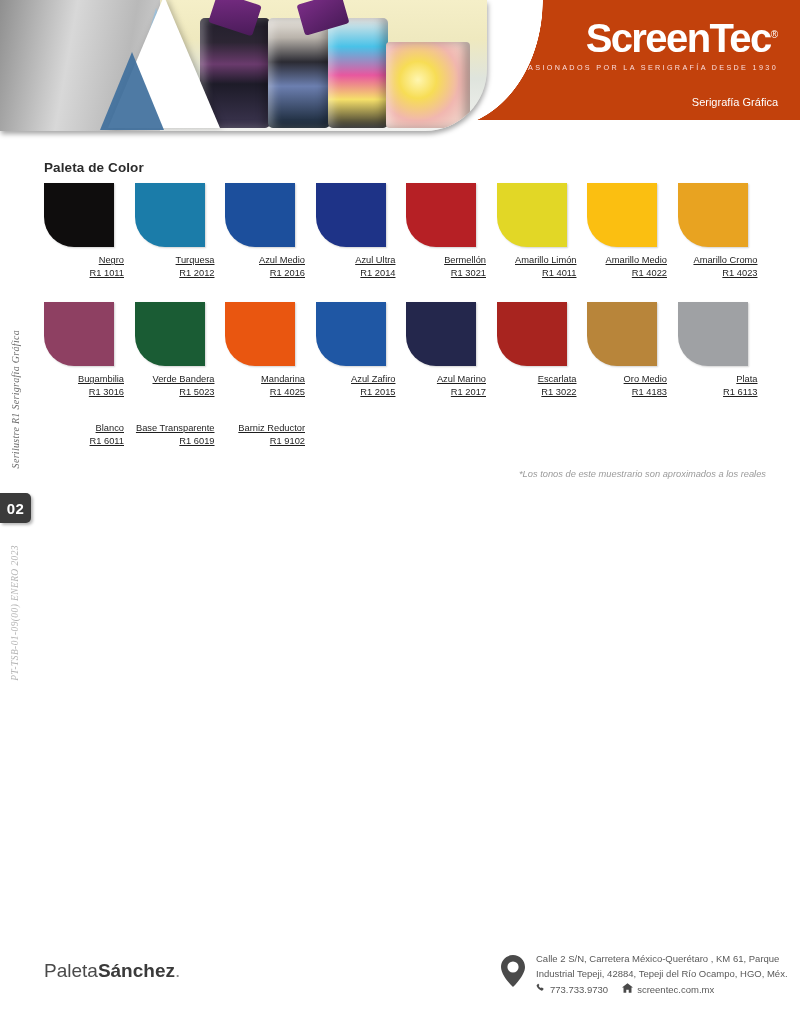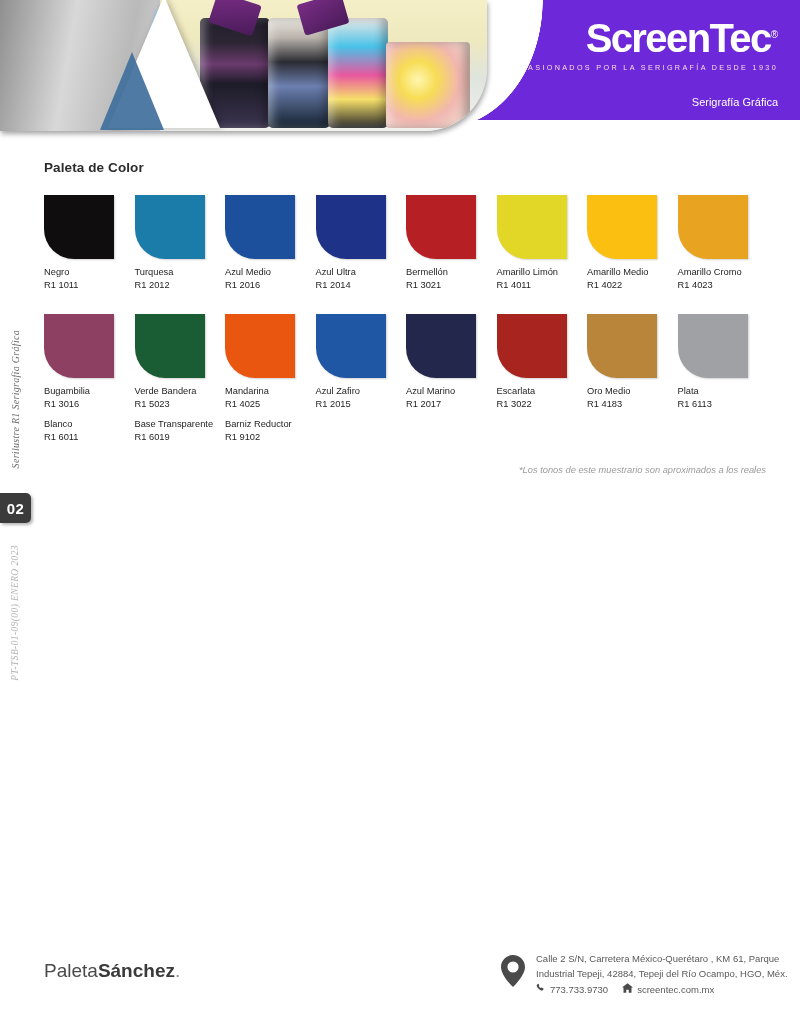--- a/index.html
+++ b/index.html
@@ -82,7 +82,7 @@
 
   .redband {
     position: absolute; top: 0; left: 443px; width: 357px; height: 120px;
-    background: #6d28d9;
+    background: #c2410c;
     box-shadow: 0 3px 5px rgba(0,0,0,0.3);
     -webkit-mask-image: radial-gradient(100px 128px at 0% 0%, transparent 0 99.5%, #000 100%);
     mask-image: radial-gradient(100px 128px at 0% 0%, transparent 0 99.5%, #000 100%);

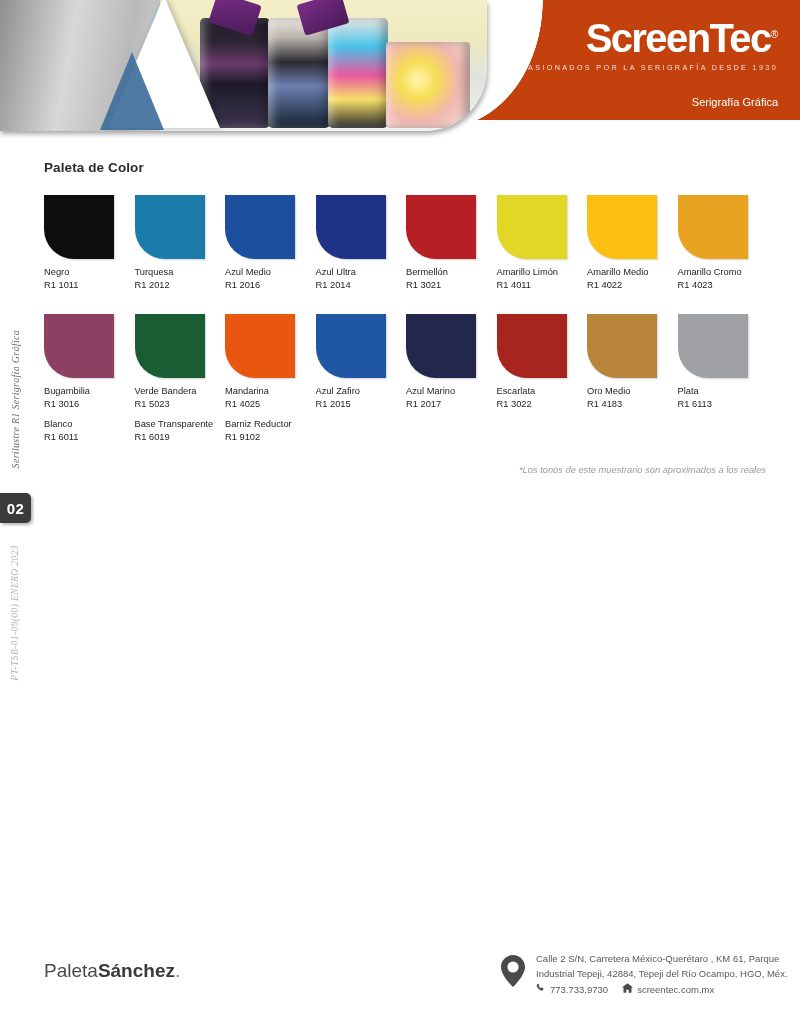--- a/index.html
+++ b/index.html
@@ -134,7 +134,7 @@
   .main { position: absolute; left: 44px; top: 160px; width: 724px; }
   .section-title {
     font: 700 13.5px "Liberation Sans", sans-serif; color: #2b2b2b;
-    margin-bottom: 20px; letter-spacing: .1px;
+    margin-bottom: 8px; letter-spacing: .1px;
   }
 
   .swatch-row { display: flex; gap: 0; }

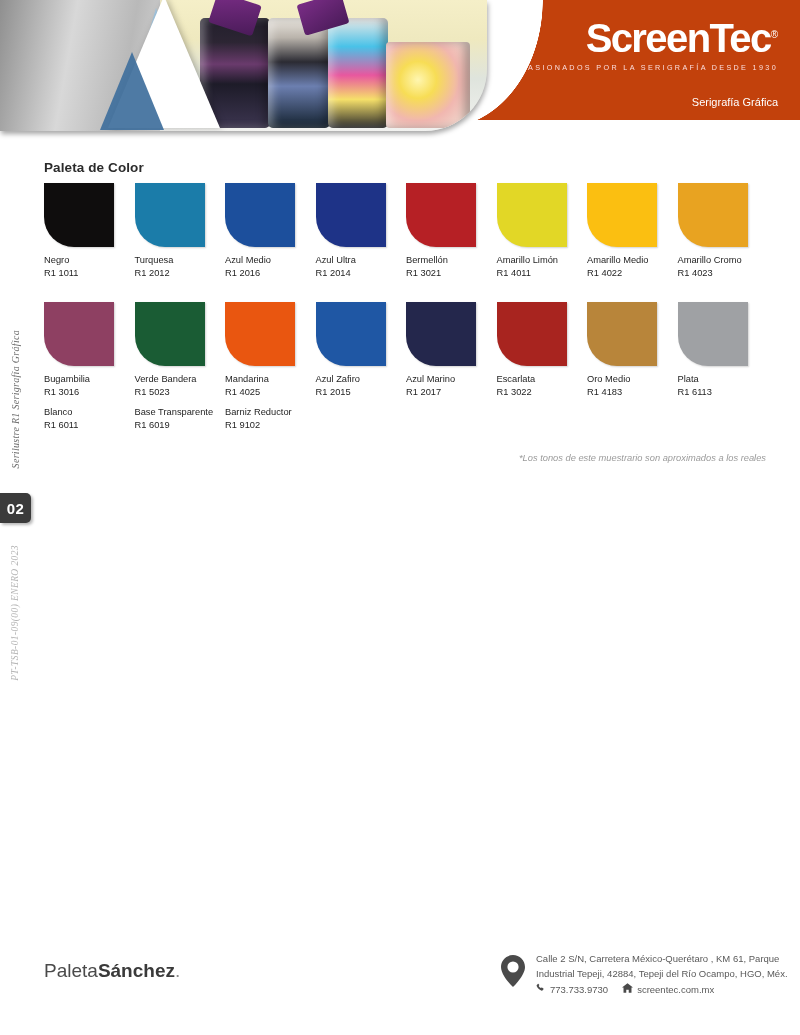--- a/index.html
+++ b/index.html
@@ -145,9 +145,10 @@
     box-shadow: 1px 1px 2px rgba(0,0,0,.18);
   }
   .chip-label {
-    margin-top: 7px; width: 80px; text-align: left;
+    margin-top: 7px; width: 80px; text-align: right;
     font: 400 9.3px "Liberation Sans", sans-serif; color: #1e1e1e;
     line-height: 1.35;
+    text-decoration: underline;
   }
   .chip-code { display: block; }
   .row2 { margin-top: 23px; }

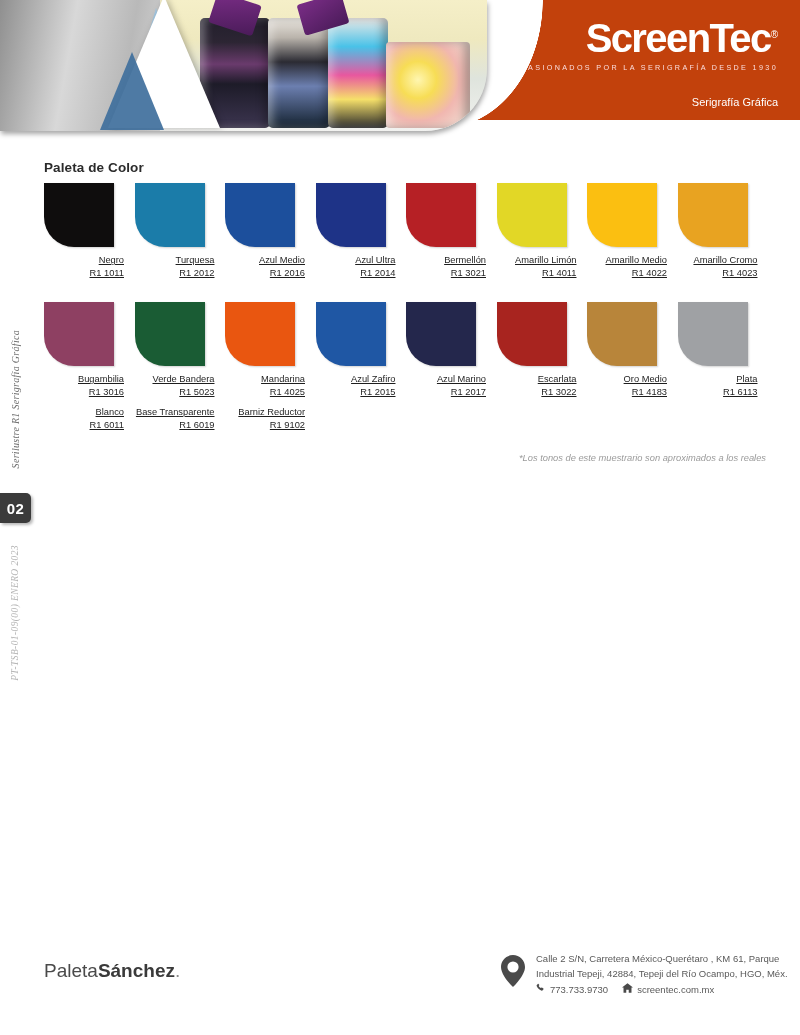--- a/index.html
+++ b/index.html
@@ -152,7 +152,7 @@
   }
   .chip-code { display: block; }
   .row2 { margin-top: 23px; }
-  .row3 { margin-top: 8px; display: flex; }
+  .row3 { margin-top: 24px; display: flex; }
   .row3 .chip-label { margin-top: 0; }
 
   .note {

